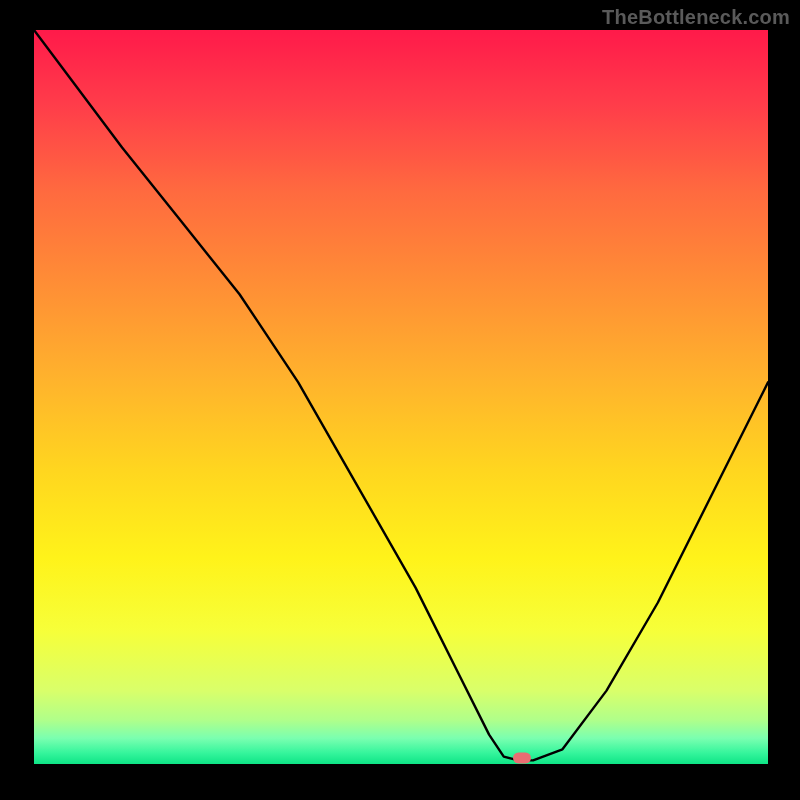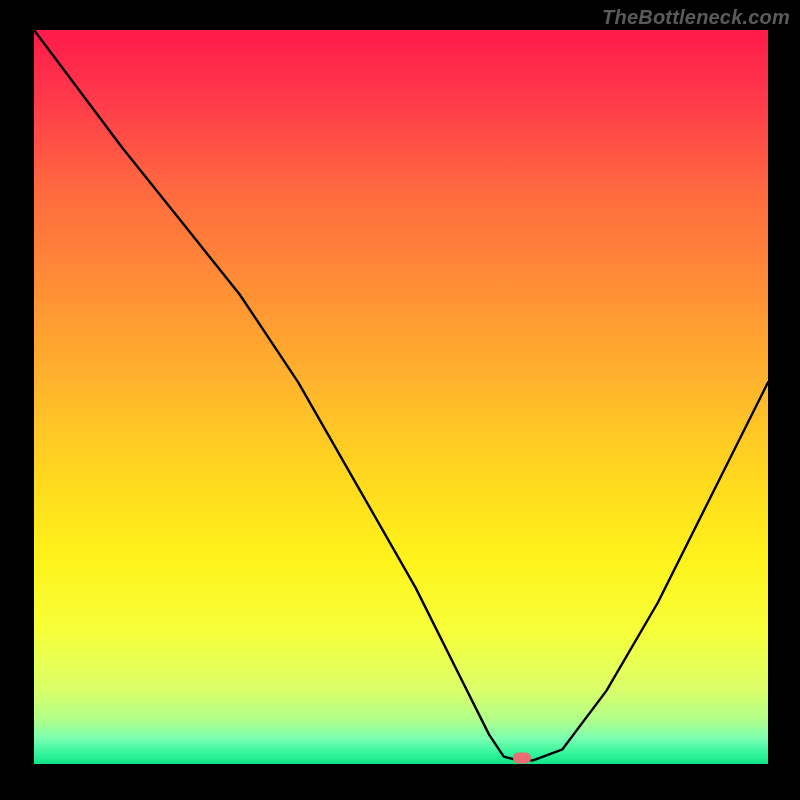--- a/index.html
+++ b/index.html
@@ -20,7 +20,6 @@
     font-weight: bold;
     z-index: 10;
     letter-spacing: 0.2px;
-    font-style: italic;
   }
   .plot-area {
     position: absolute;

